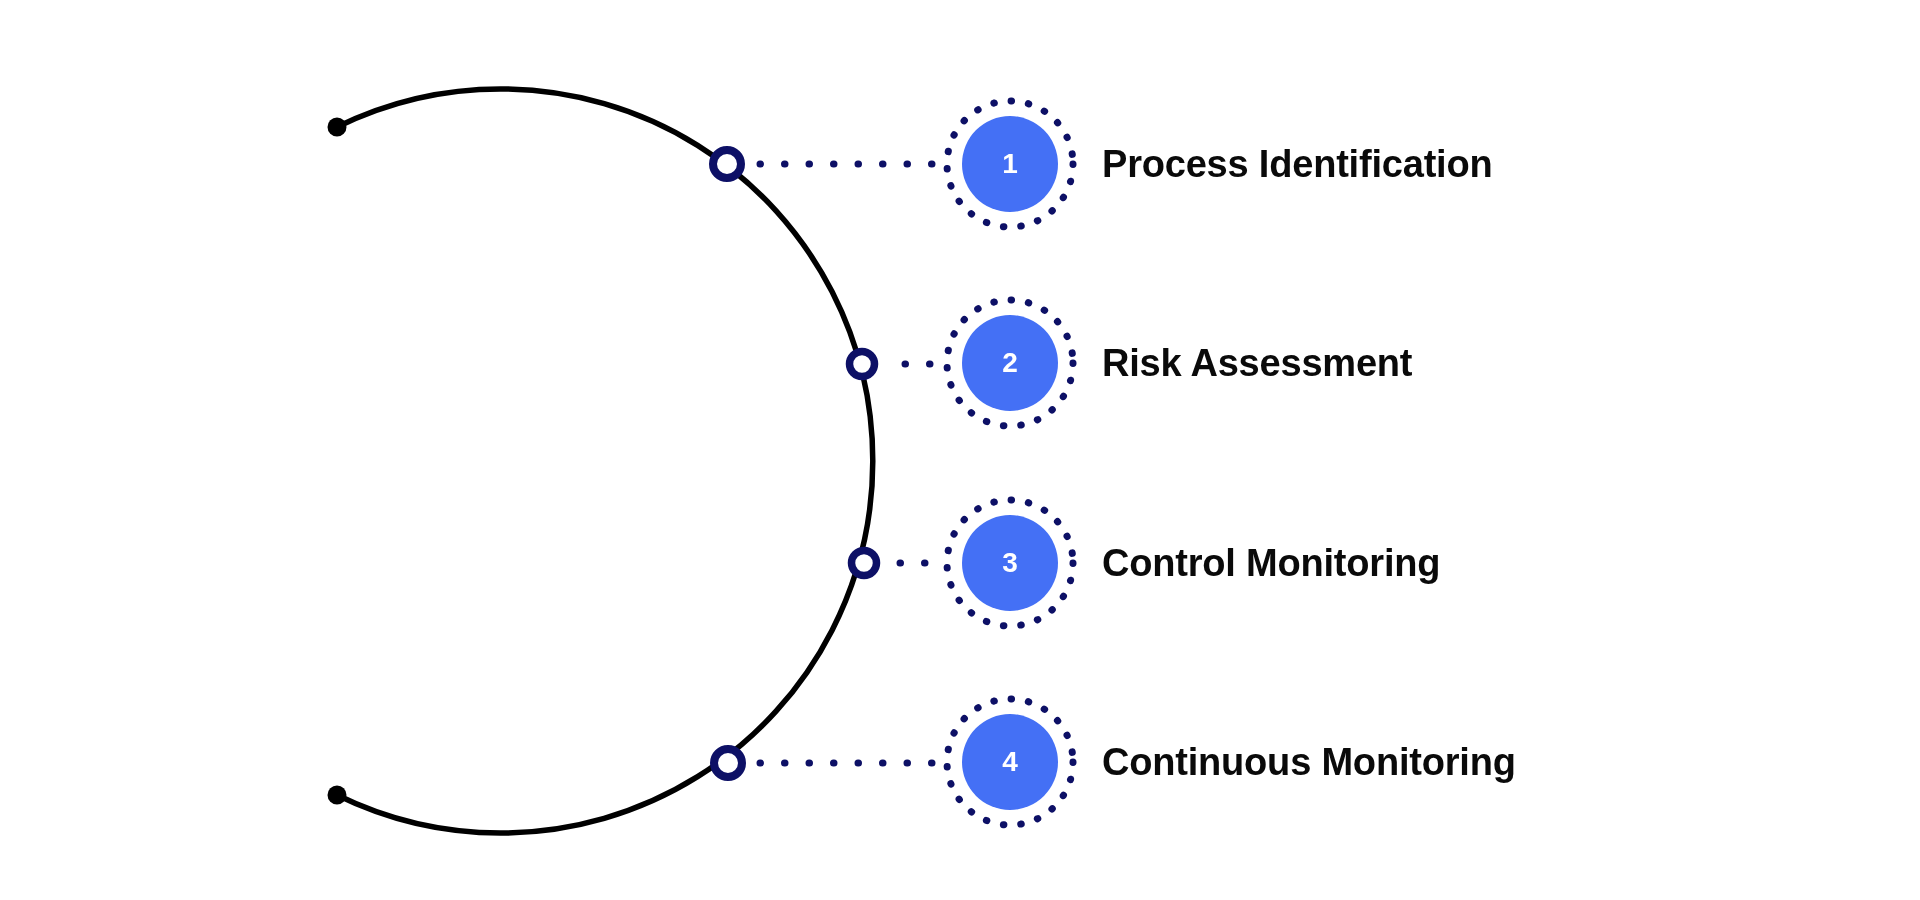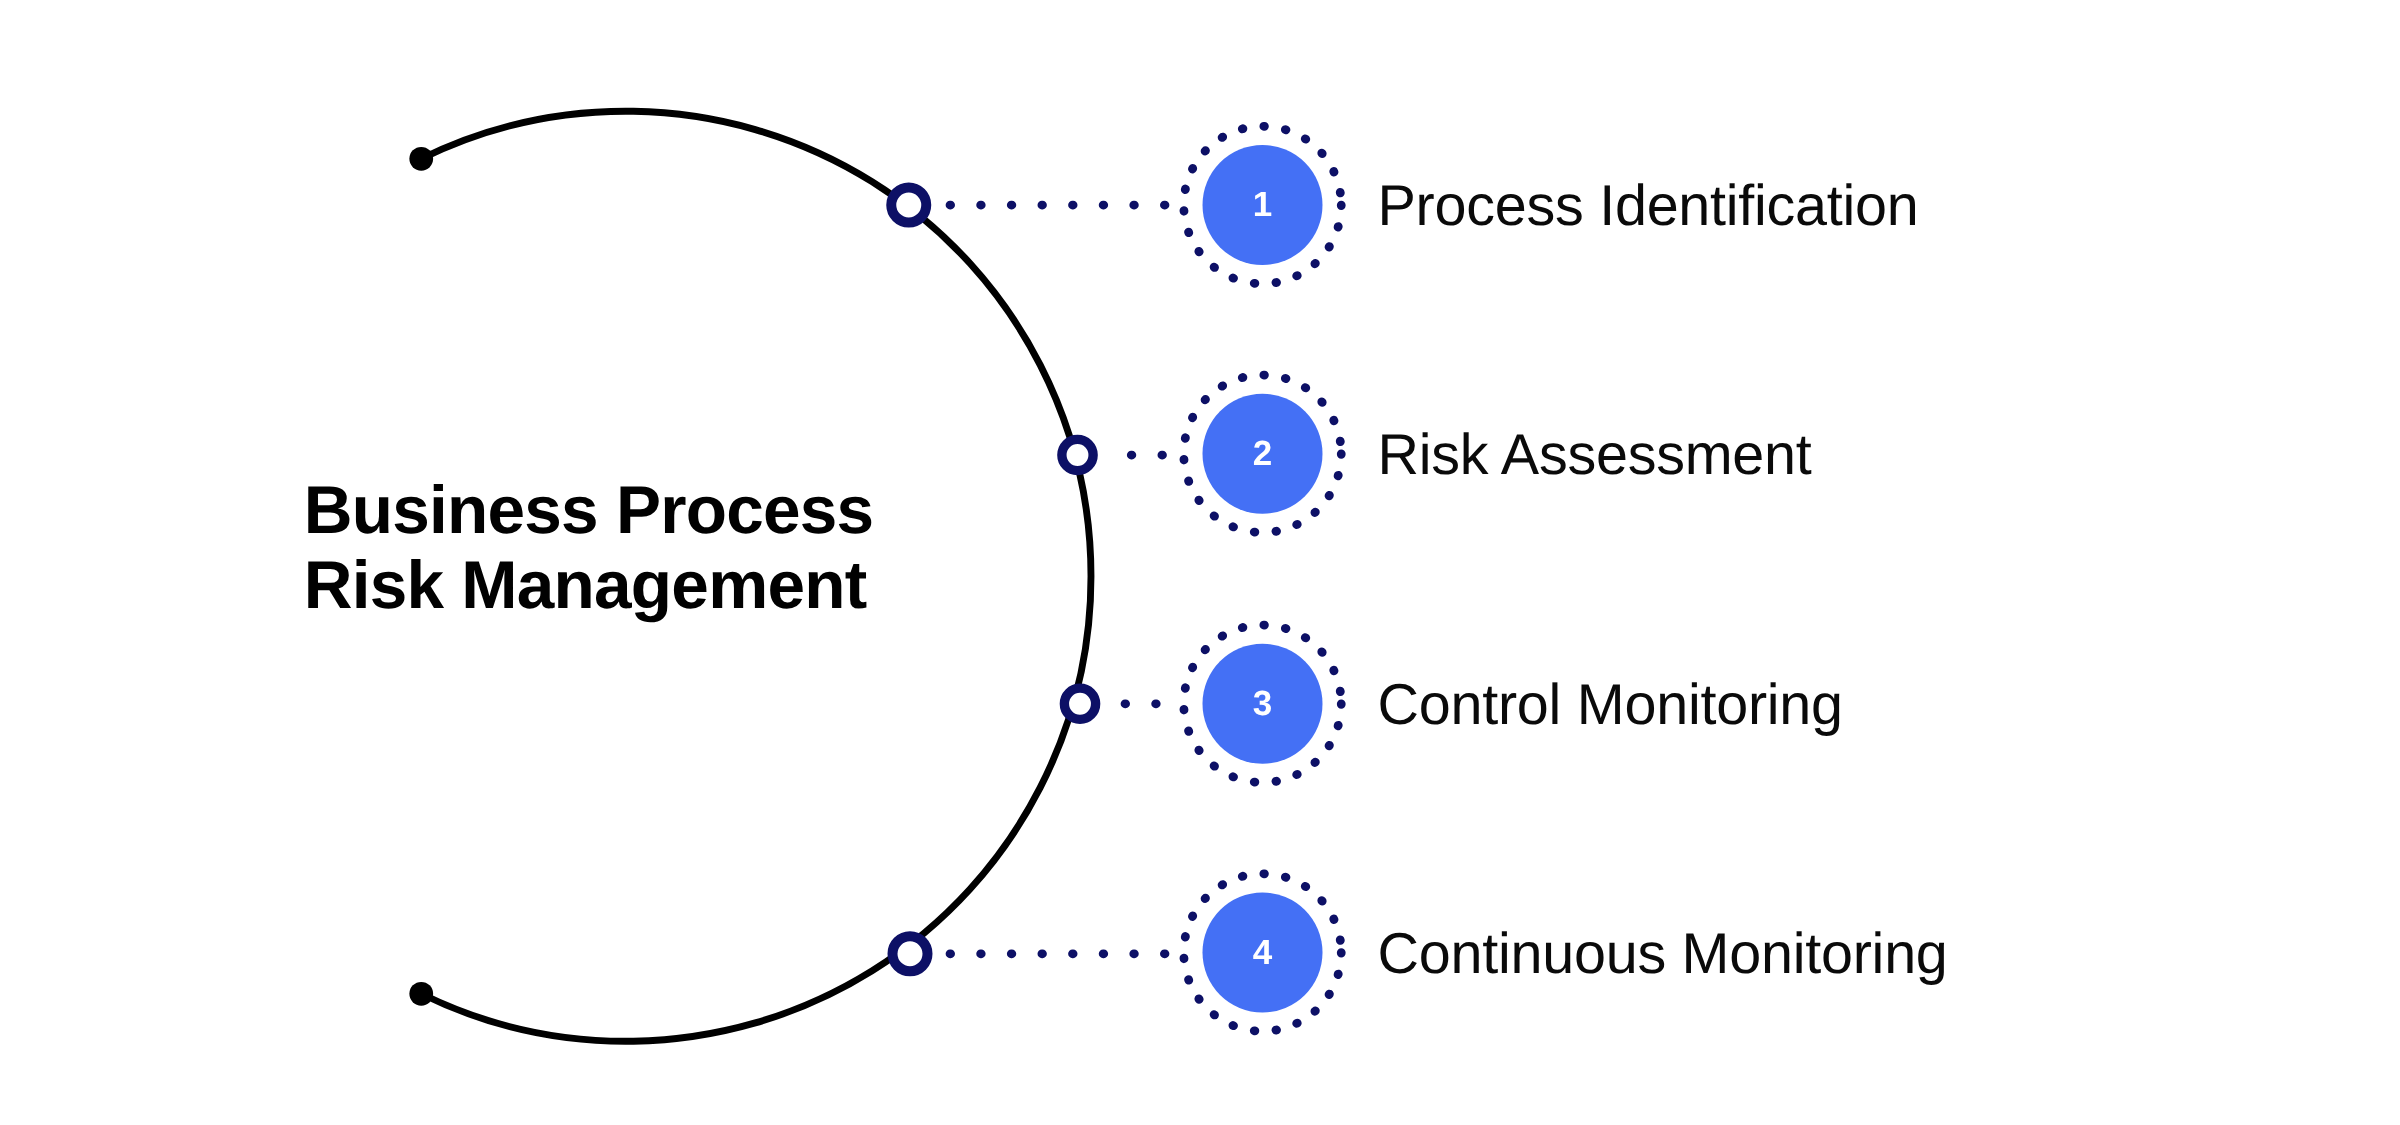--- a/index.html
+++ b/index.html
@@ -96,8 +96,8 @@
 
   .step-label {
     margin-left: 12px;
-    font-size: 46px;
-    font-weight: normal;
+    font-size: 38px;
+    font-weight: bold;
     color: #0a0a0a;
     letter-spacing: -0.2px;
     white-space: nowrap;

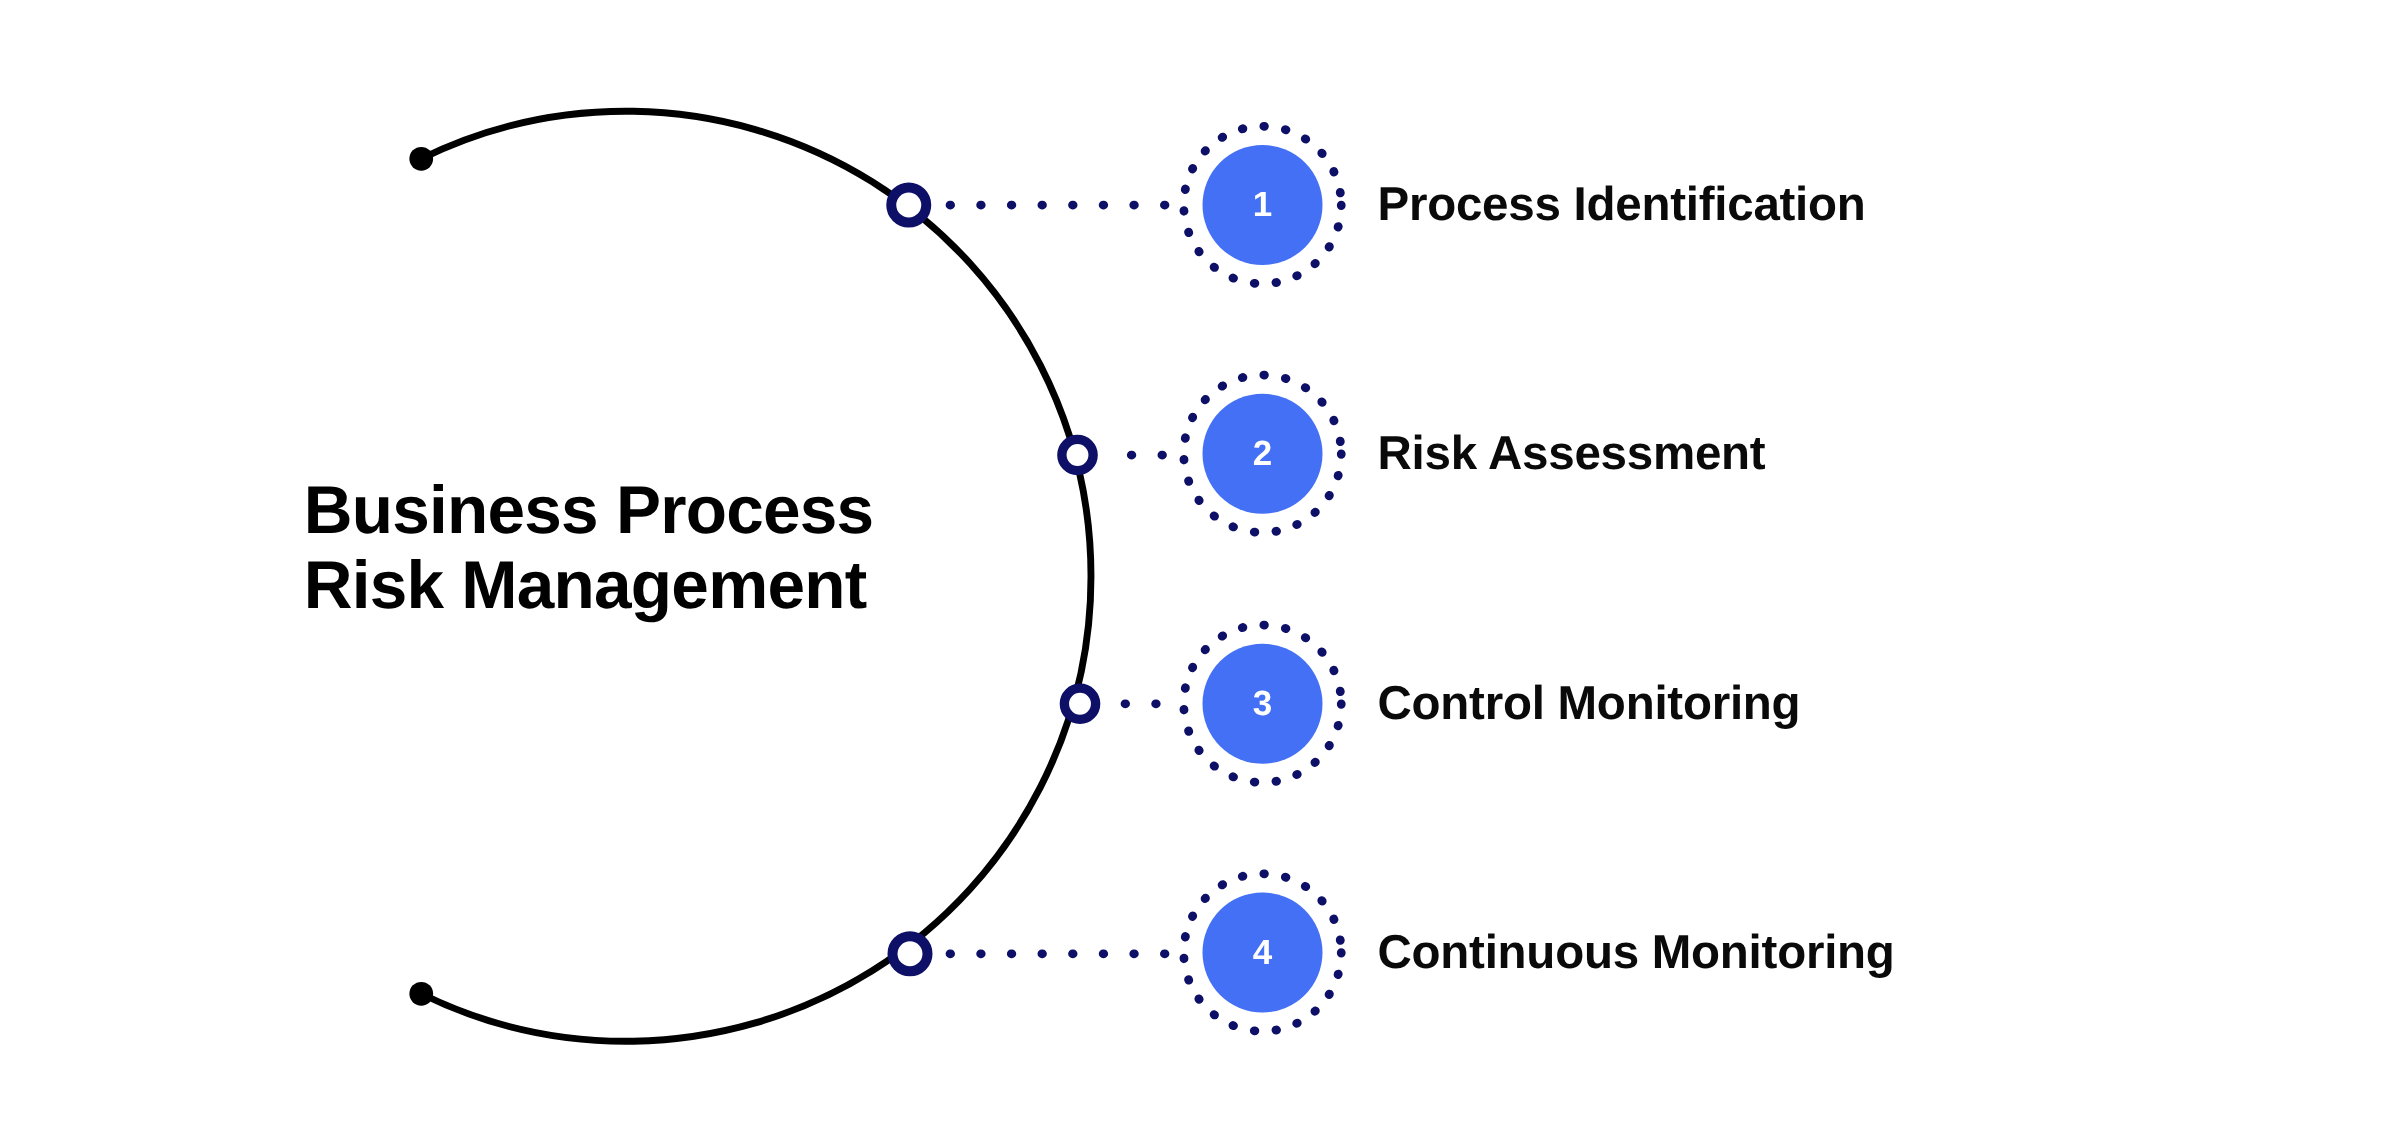--- a/index.html
+++ b/index.html
@@ -130,8 +130,6 @@
     <circle cx="728" cy="763" r="14" fill="#ffffff" stroke="#0d1066" stroke-width="8"></circle>
   </svg>
 
-  <div id="center-title">Business Process
-Risk Management</div>
 
   <div class="step-row" data-step="1">
     <div class="badge-wrap">

